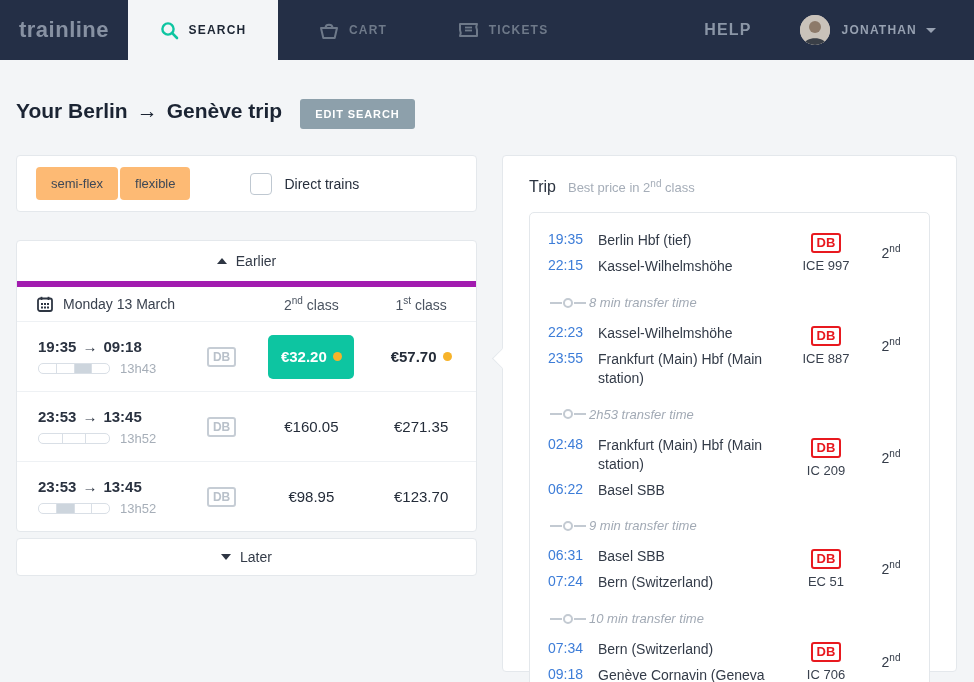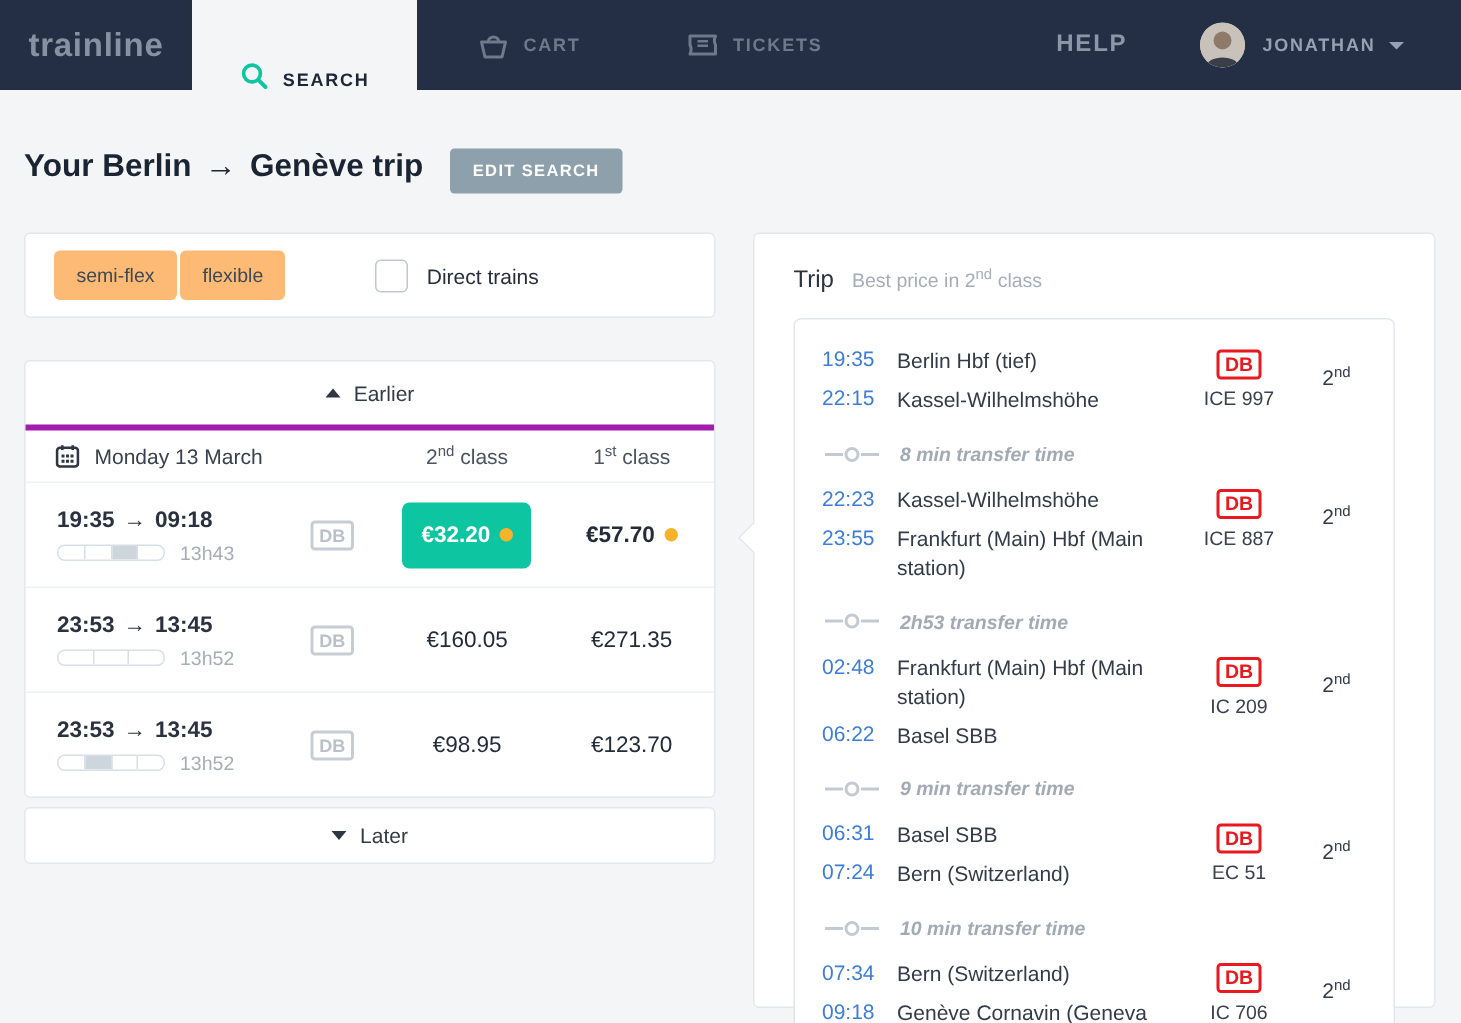--- a/index.html
+++ b/index.html
@@ -12,7 +12,7 @@
            color:#8791a2; font-size:22px; font-weight:bold; letter-spacing:.5px; cursor:pointer; }
   .tab { width:150px; display:flex; align-items:center; justify-content:center; gap:10px;
          color:#6e7989; font-size:12px; font-weight:bold; letter-spacing:1.2px; cursor:pointer; }
-  .tab.active { background:#f3f5f7; color:#1d2634;align-items:flex-end; }
+  .tab.active { background:#f3f5f7; color:#1d2634; }
   .tab svg, .hdr-ico { flex:0 0 auto; }
   .header-right { margin-left:auto; display:flex; align-items:center; padding-right:38px; }
   .help { color:#8b96a6; font-size:16px; font-weight:bold; letter-spacing:1.2px; margin-right:48px; cursor:pointer; }

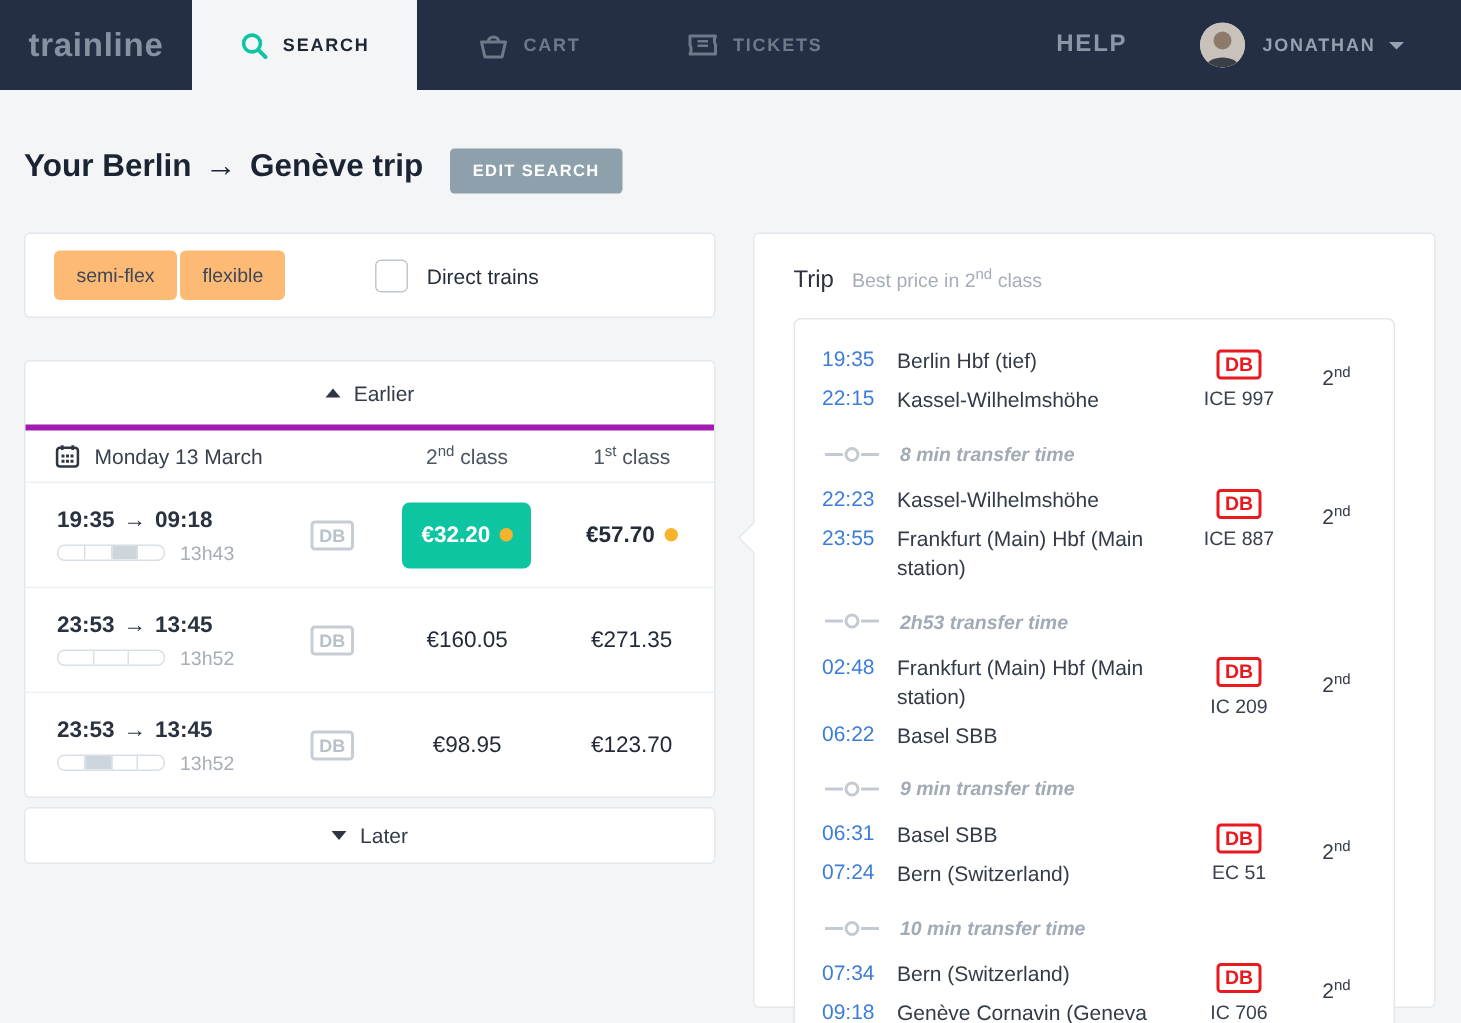--- a/index.html
+++ b/index.html
@@ -44,7 +44,7 @@
   .results { position:absolute; top:240px; left:16px; width:461px; }
   .earlier-row, .later-card { display:flex; align-items:center; justify-content:center;
       font-size:14px; color:#333b48; cursor:pointer; }
-  .earlier-row { height:46px; border-bottom:4px solid #a21caf; }
+  .earlier-row { height:46px; border-bottom:6px solid #a21caf; }
   .caret-up { width:0; height:0; border-left:5px solid transparent; border-right:5px solid transparent; border-bottom:6px solid #2e3643; margin-right:9px; }
   .caret-dn { width:0; height:0; border-left:5px solid transparent; border-right:5px solid transparent; border-top:6px solid #2e3643; margin-right:9px; }
   .thead { height:34px; display:flex; align-items:center; }

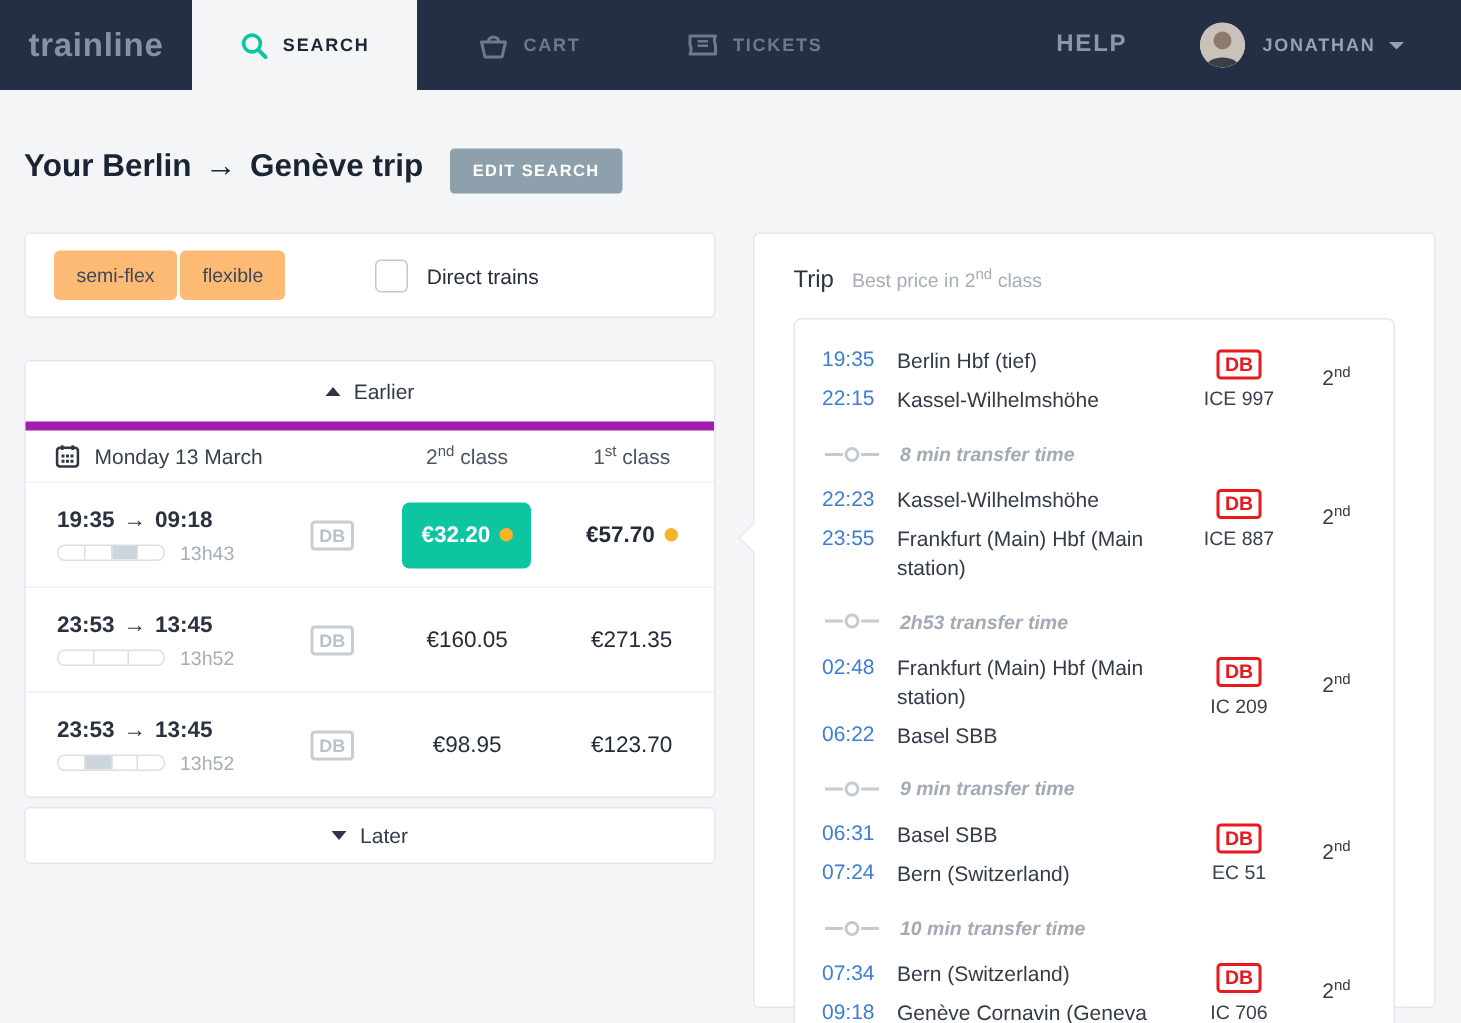--- a/index.html
+++ b/index.html
@@ -86,7 +86,7 @@
   .db-logo { color:#e8191f; border:2px solid #e8191f; border-radius:3px; font-weight:bold; font-size:13px; line-height:16px; padding:0 4px; }
   .train-num { font-size:13px; color:#39414e; margin-top:5px; }
   .class-col { width:52px; text-align:center; font-size:14px; color:#333b48; padding-top:12px; flex:0 0 auto; }
-  .transfer { display:flex; align-items:center; gap:14px; margin:2px 0 14px 2px;font-weight:bold; }
+  .transfer { display:flex; align-items:center; gap:3px; margin:2px 0 14px 2px; }
   .transfer-text { font-size:13px; font-style:italic; color:#a2aab5; }
 </style>
 </head>

